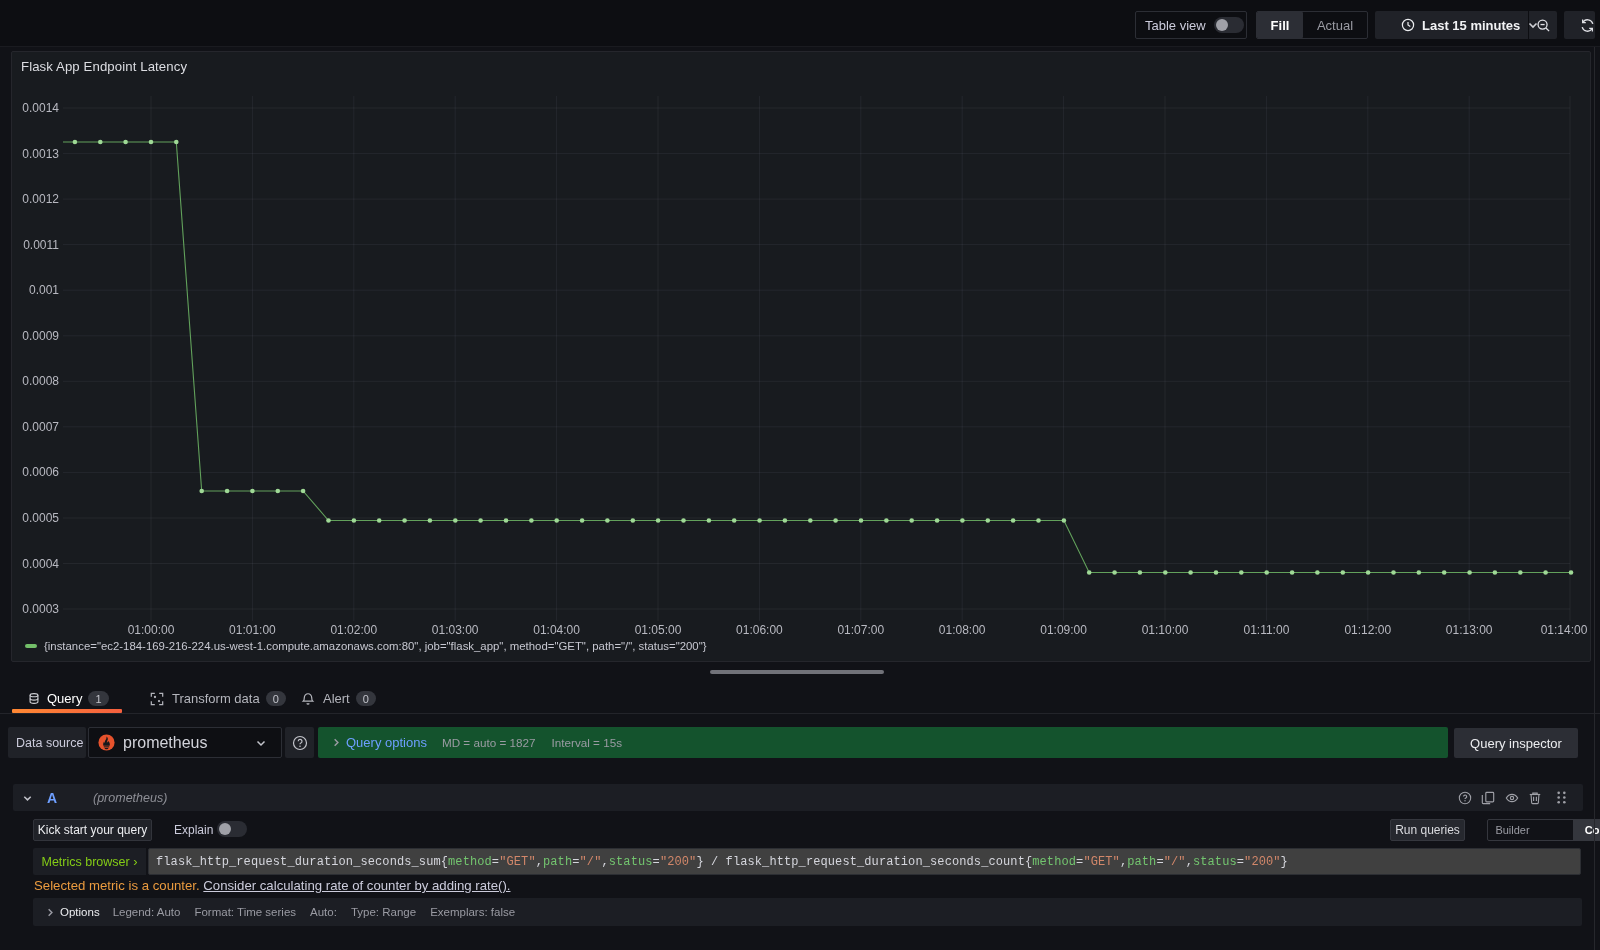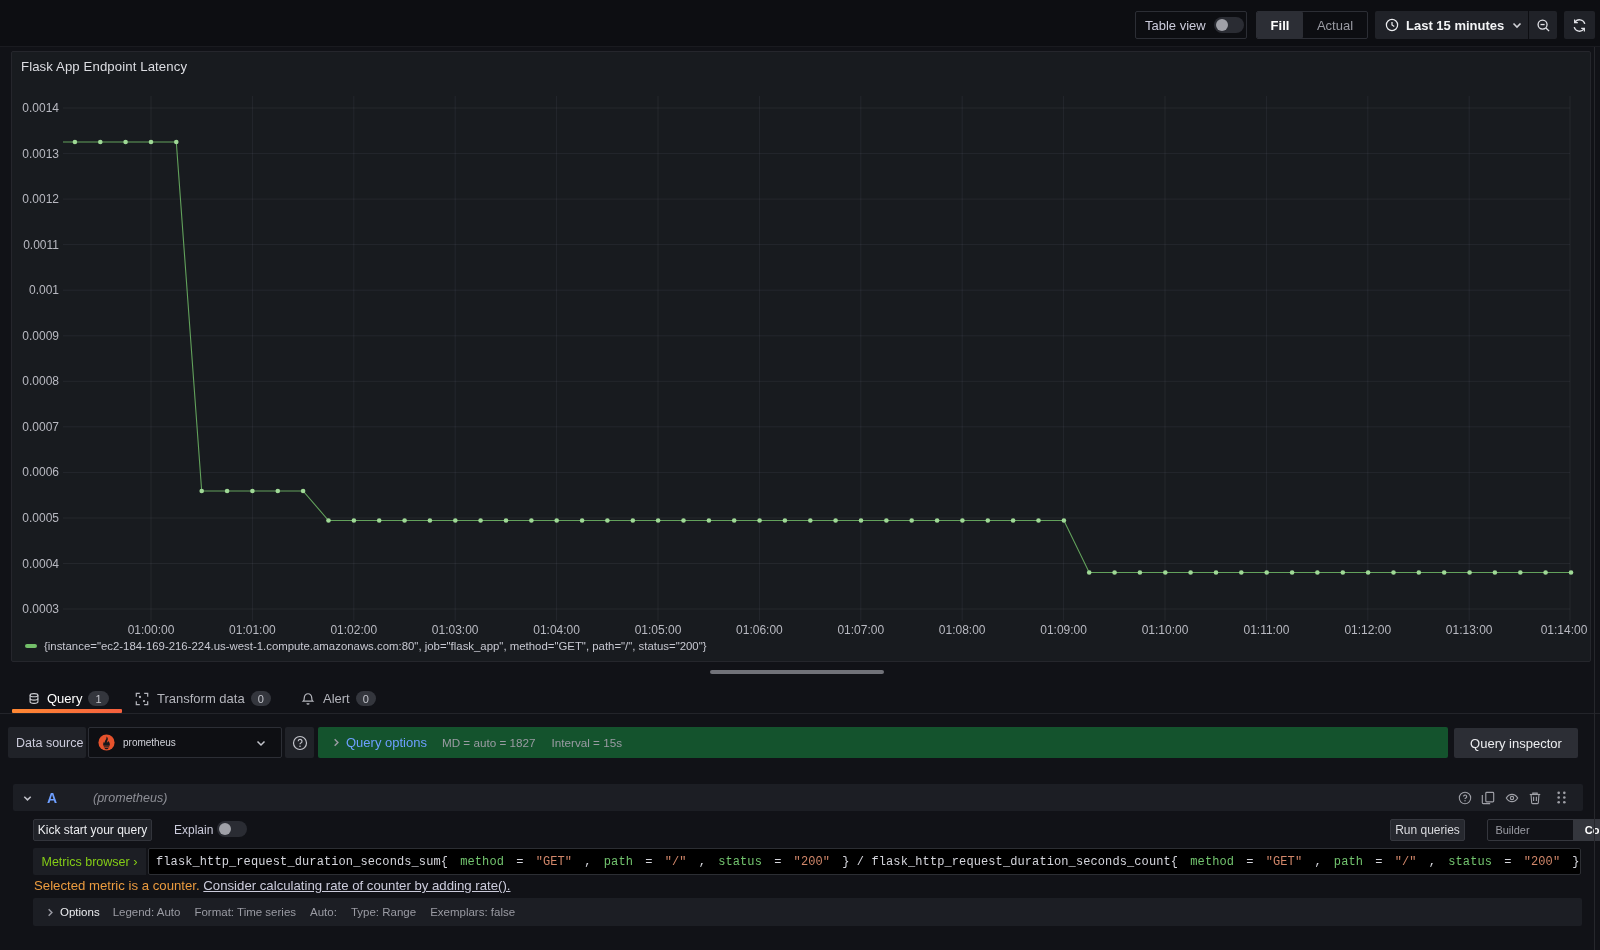--- a/index.html
+++ b/index.html
@@ -5,7 +5,7 @@
 html,body { width:1600px; height:950px; background:#111217; font-family:"Liberation Sans", sans-serif; overflow:hidden; position:relative; }
 .topbar { position:absolute; left:0; top:0; width:1600px; height:47px; background:#0d0e12; border-bottom:1px solid #1a1b20; }
 .grp { position:absolute; top:11px; height:28px; border:1px solid #2c2e35; border-radius:2px; display:flex; align-items:center; }
-.btn-dark { position:absolute; top:11px; height:28px; background:#202228; border-radius:2px; display:flex; align-items:center; }
+.btn-dark { position:absolute; top:11px; height:28px; background:#202228; border-radius:2px; display:flex; align-items:center;padding-left:16px; }
 .tv-label { color:#ccccdc; font-size:13px; padding:0 8px 0 9px; }
 .toggle { width:30px; height:16px; border-radius:8px; background:#2a2c33; position:relative; }
 .toggle .knob { position:absolute; left:2px; top:2px; width:12px; height:12px; border-radius:50%; background:#9fa0a7; }

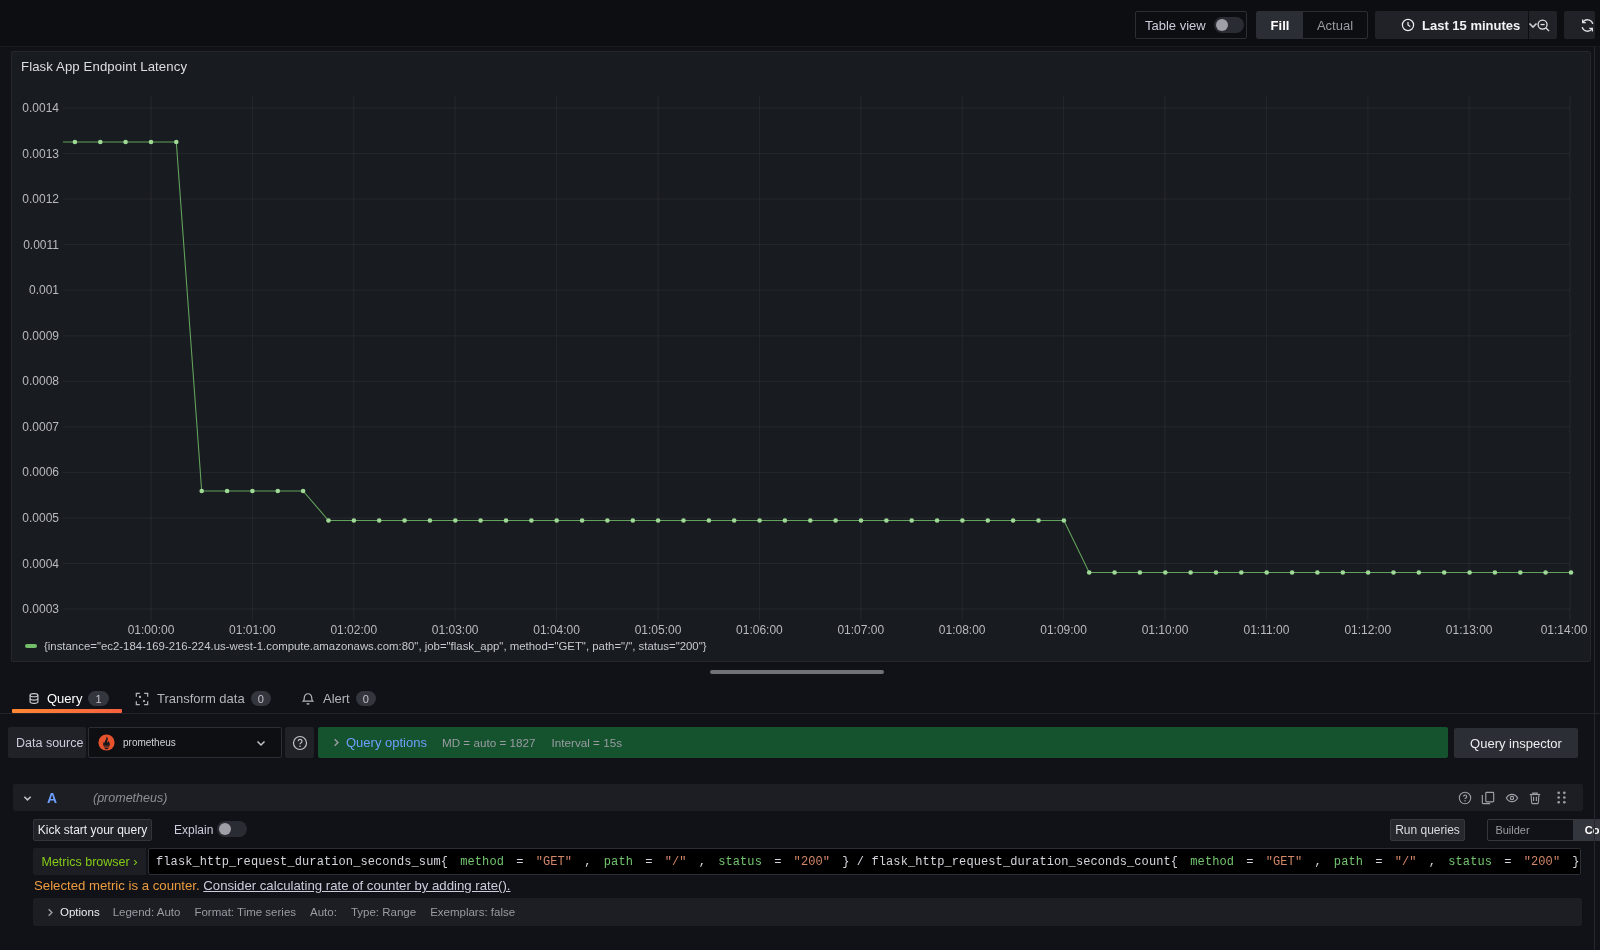--- a/index.html
+++ b/index.html
@@ -223,7 +223,7 @@
     <span style="margin-left:7px; color:#ffffff; font-weight:500;">Query</span>
     <span class="cnt">1</span>
   </div>
-  <div class="tab" style="left:135px; top:3px; color:#b4b5bc;justify-content:flex-end;">
+  <div class="tab" style="left:150px; top:3px; color:#b4b5bc;justify-content:flex-end;">
     <svg width="14" height="14" viewBox="0 0 16 16" fill="none" stroke="#b4b5bc" stroke-width="1.4">
         <path d="M1.5 5.5v-4h4"></path>
         <path d="M14.5 10.5v4h-4"></path>

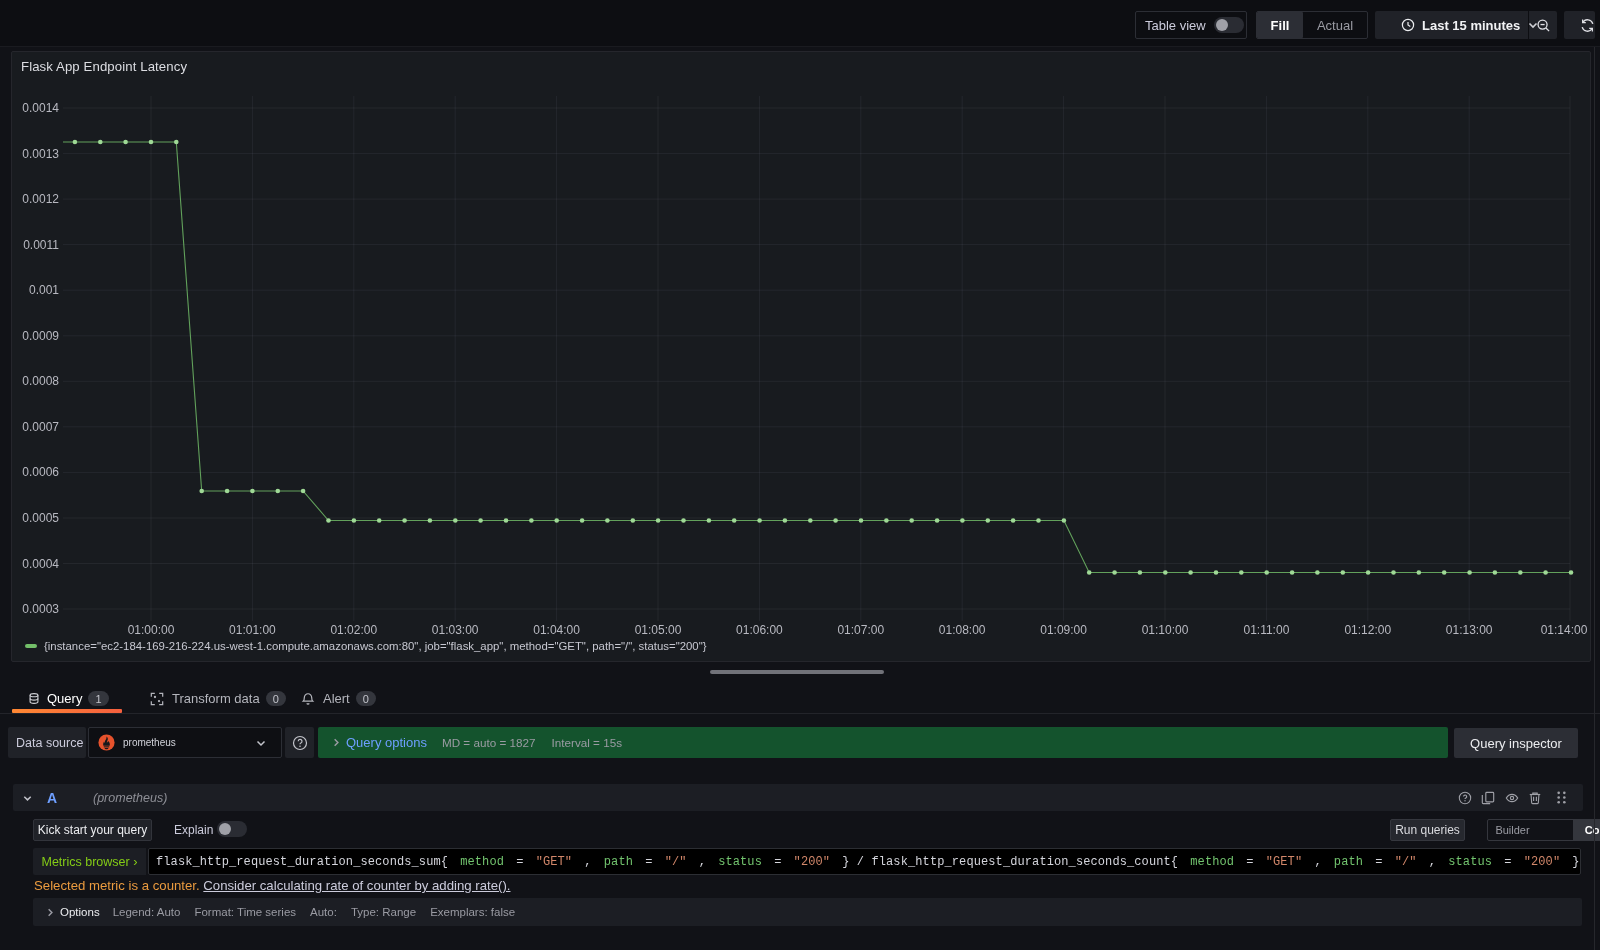--- a/index.html
+++ b/index.html
@@ -256,7 +256,7 @@
         <path fill="#17181c" d="M10.9 23.2h10.2v2H10.9z"></path>
         <path fill="#17181c" d="M12.6 26.2h6.8v1c0 .5-1.5 1.6-3.4 1.6s-3.4-1.1-3.4-1.6z"></path>
       </svg>
-    <span style="margin-left:8px; color:#d2d3da; font-size:10px;">prometheus</span>
+    <span style="margin-left:8px; color:#d2d3da; font-size:16px;">prometheus</span>
     <svg style="position:absolute; right:14px;" width="12" height="12" viewBox="0 0 12 12" fill="none" stroke="#c3c4cb" stroke-width="1.5">
         <path d="M2.5 4.5 6 8l3.5-3.5"></path>
       </svg>

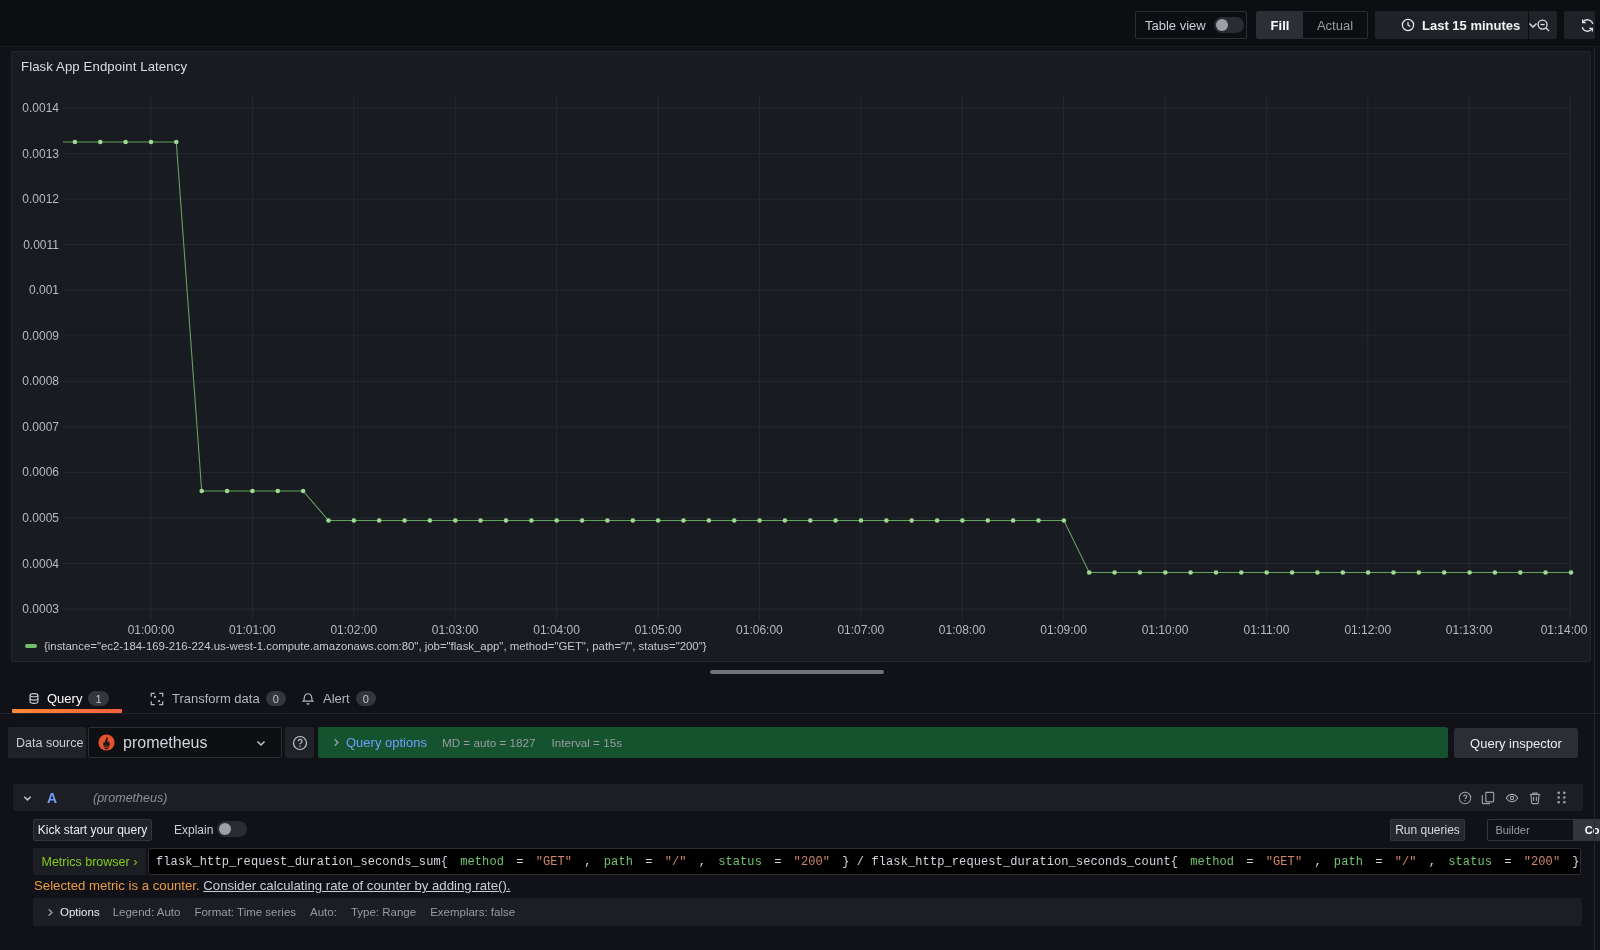--- a/index.html
+++ b/index.html
@@ -35,7 +35,7 @@
 .bcseg { display:flex; align-items:center; justify-content:center; font-size:11px; color:#9a9ba3; }
 .bcseg.on { background:#34363d; color:#fff; font-weight:700; }
 .mbrowser { position:absolute; left:33px; top:848px; width:113px; height:27px; background:#1c1e24; border-radius:2px 0 0 2px; display:flex; align-items:center; justify-content:center; color:#84cc16; font-size:12.5px; font-weight:500; }
-.qinput { position:absolute; left:148px; top:848px; width:1433px; height:27px; background:#000000; border:1px solid #2c2e33; border-radius:2px; display:flex; align-items:center; font-family:"Liberation Mono", monospace; font-size:12px; color:#d5d6dd; padding-left:7px; white-space:pre; letter-spacing:0.1px;justify-content:space-between; }
+.qinput { position:absolute; left:148px; top:848px; width:1433px; height:27px; background:#404040; border:1px solid #2c2e33; border-radius:2px; display:flex; align-items:center; font-family:"Liberation Mono", monospace; font-size:12px; color:#d5d6dd; padding-left:7px; white-space:pre; letter-spacing:0.1px; }
 .warn { position:absolute; left:34px; top:878px; font-size:13.2px; color:#eb9b3f; }
 .warn a { color:#ccccdc; text-decoration:underline; font-weight:normal; }
 .optrow { position:absolute; left:33px; top:898px; width:1549px; height:28px; background:#1c1e24; border-radius:2px; display:flex; align-items:center; font-size:11.5px; color:#9a9ba3; }

